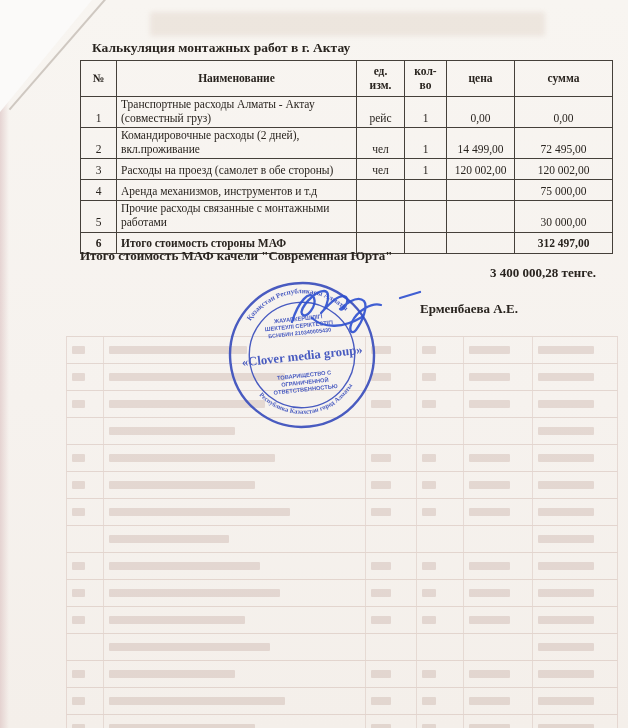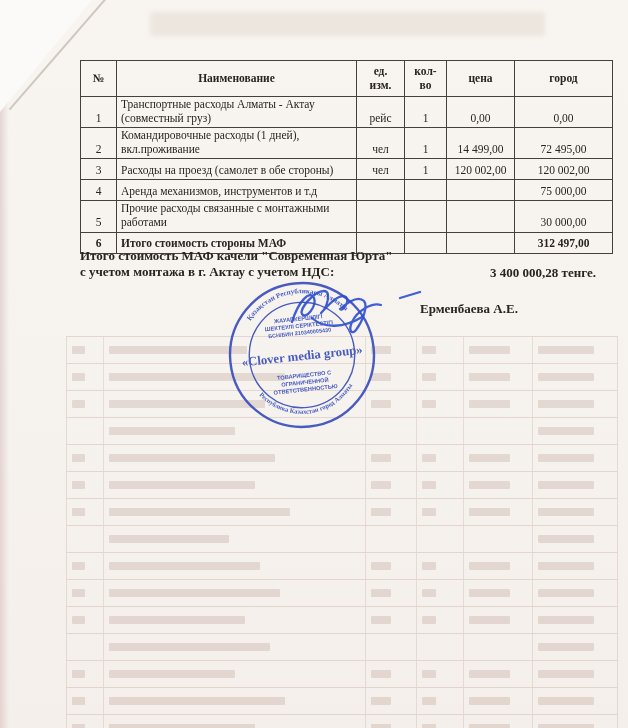--- a/index.html
+++ b/index.html
@@ -336,6 +336,7 @@
       </div>
     </div>
 
+  <div class="doc-title">Калькуляция монтажных работ в г. Актау</div>
 
   <table class="cost">
     <colgroup>

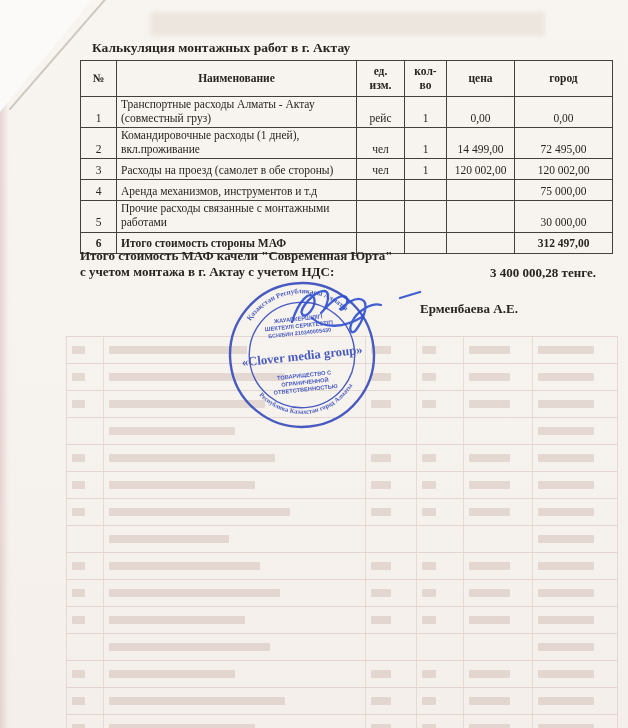--- a/index.html
+++ b/index.html
@@ -356,7 +356,7 @@
         <th>кол-
 во</th>
         <th>цена</th>
-        <th>город</th>
+        <th>сумма</th>
       </tr>
     </thead>
     <tbody>

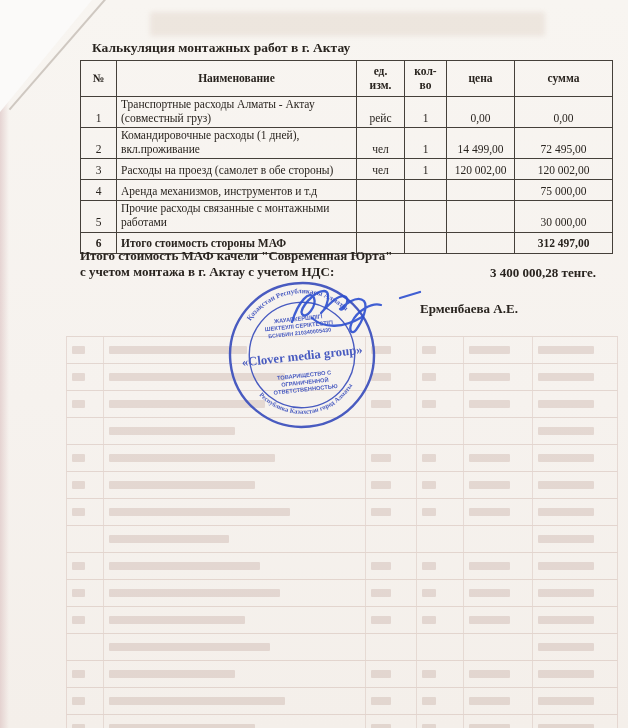--- a/index.html
+++ b/index.html
@@ -371,7 +371,7 @@
     </tr>
         <tr>
       <td class="num-cell">2</td>
-      <td class="name-cell">Командировочные расходы (1 дней),
+      <td class="name-cell">Командировочные расходы (2 дней),
 вкл.проживание</td>
       <td class="unit-cell">чел</td>
       <td class="qty-cell">1</td>

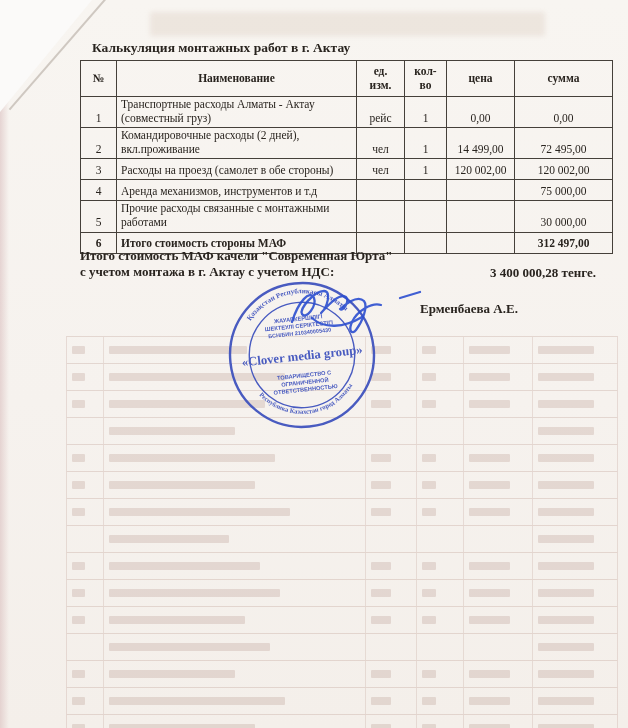--- a/index.html
+++ b/index.html
@@ -416,7 +416,6 @@
 
   <div class="summary">
     <div>Итого стоимость МАФ качели "Современная Юрта"</div>
-    <div>с учетом монтажа в г. Актау с учетом НДС:</div>
     <div class="amount">3 400 000,28 тенге.</div>
   </div>
 

